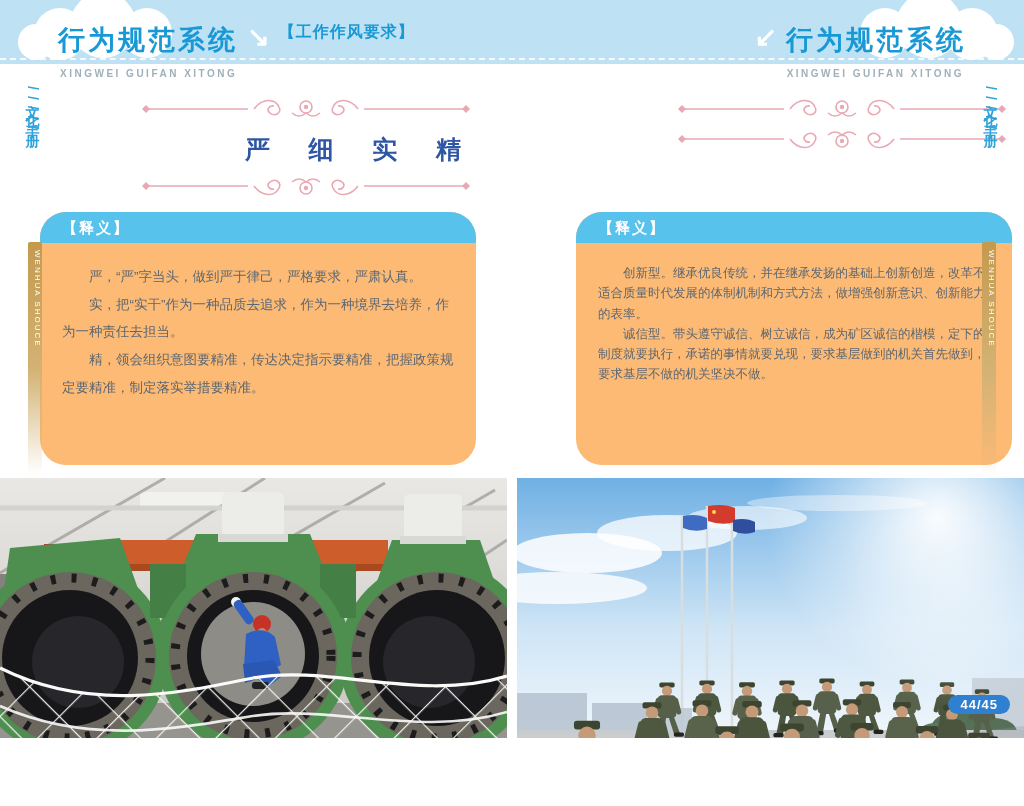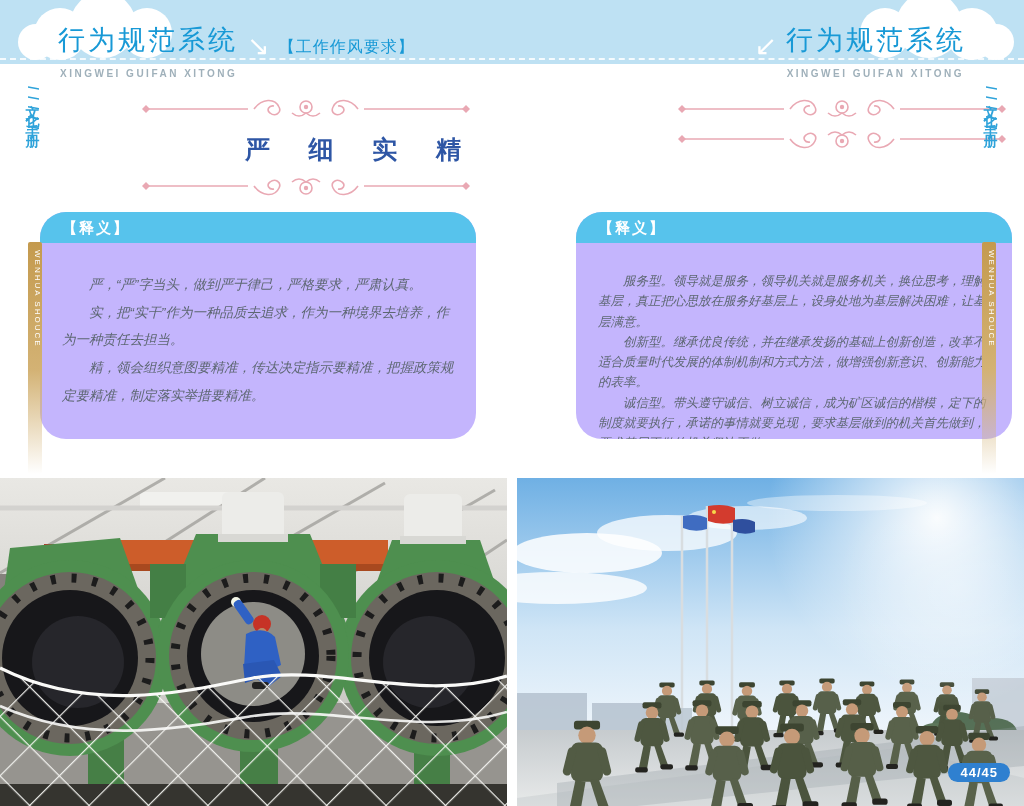--- a/index.html
+++ b/index.html
@@ -15,8 +15,8 @@
   .cloud-l{left:34px;top:-8px;width:170px;height:80px;}
   .cloud-r{right:26px;top:-8px;width:170px;height:80px;}
 
-  .hgroup{position:absolute;top:22px;z-index:3;display:flex;align-items:flex-end;gap:9px;
-          color:#1899d6;font-weight:normal;white-space:nowrap;}
+  .hgroup{position:absolute;top:22px;z-index:3;display:flex;align-items:flex-start;gap:9px;
+          color:#1899d6;font-weight:bold;white-space:nowrap;}
   .hgroup .big{font-size:27px;letter-spacing:3px;}
   .hgroup .small{font-size:16px;letter-spacing:1px;}
   .hgroup .arrow{font-size:27px;color:#ffffff;line-height:1;transform:translateY(2px);}

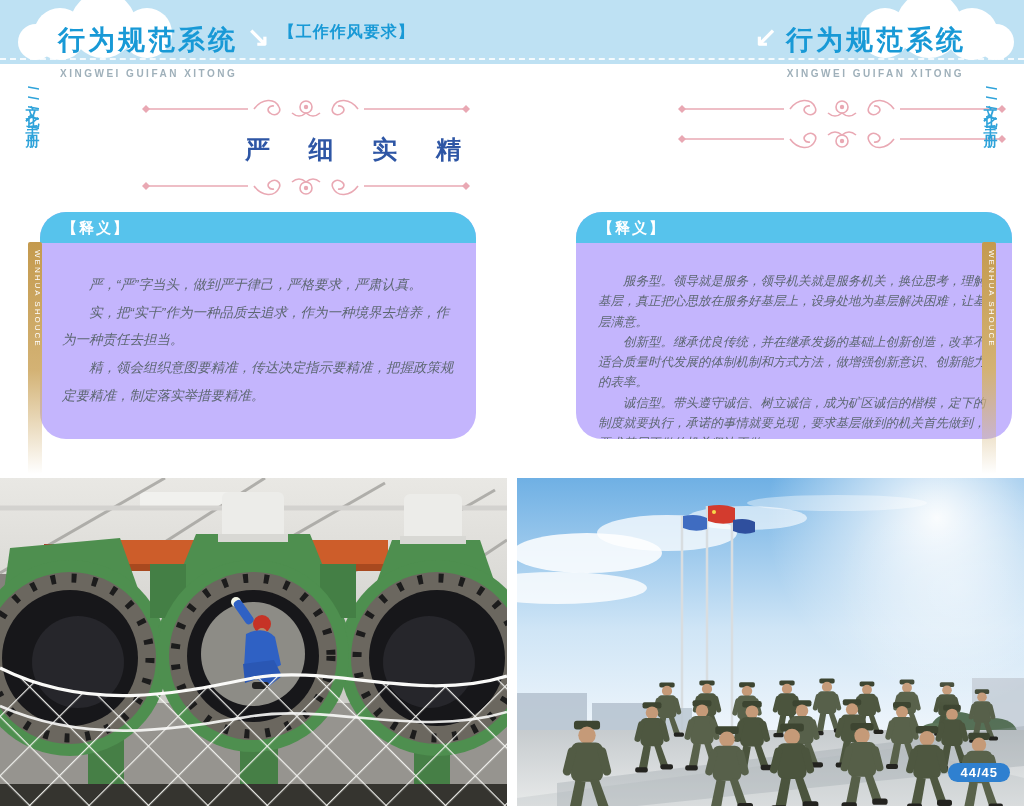--- a/index.html
+++ b/index.html
@@ -49,8 +49,8 @@
   svg.orn{width:340px;height:26px;display:inline-block;}
 
   
-  .defbox{position:absolute;top:212px;width:436px;height:227px;border-radius:26px;
-          overflow:hidden;background:#c4b5fd;z-index:2;}
+  .defbox{position:absolute;top:212px;width:436px;height:253px;border-radius:26px;
+          overflow:hidden;background:#fdba74;z-index:2;}
   .defbox-l{left:40px;}
   .defbox-r{left:576px;}
   .defbar{height:31px;background:#57c3ec;color:#ffffff;font-weight:bold;font-size:15px;

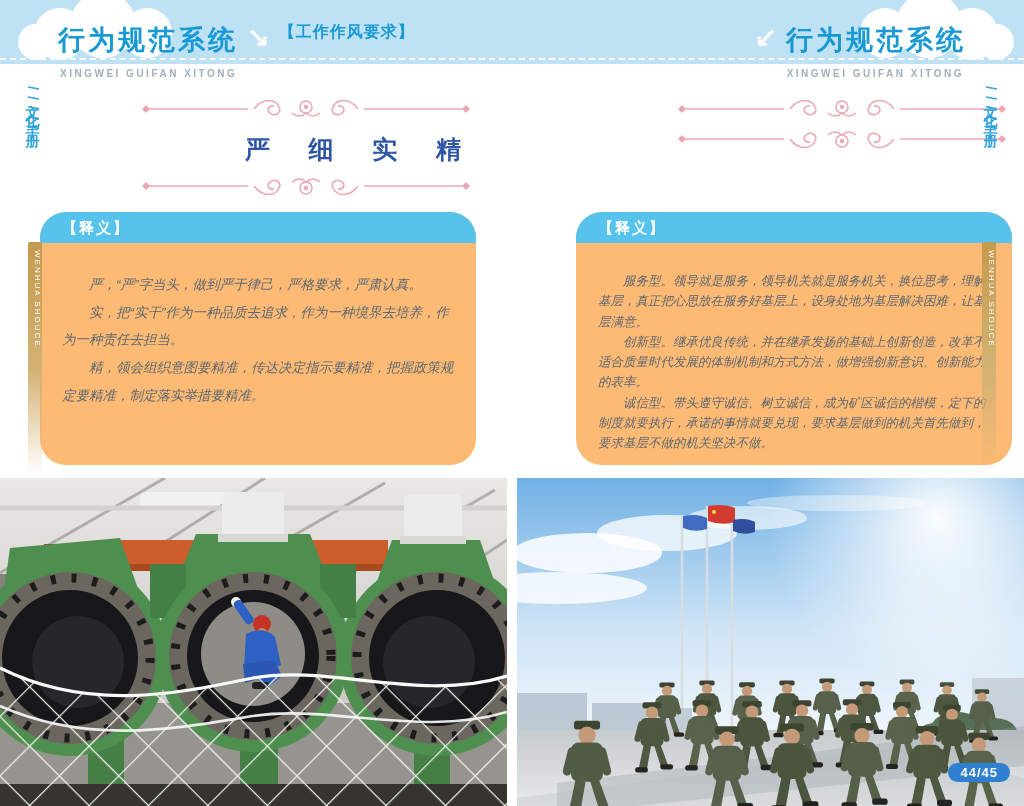--- a/index.html
+++ b/index.html
@@ -55,7 +55,7 @@
   .defbox-r{left:576px;}
   .defbar{height:31px;background:#57c3ec;color:#ffffff;font-weight:bold;font-size:15px;
           line-height:31px;padding-left:22px;letter-spacing:2px;}
-  .defbody{padding:28px 22px 0;color:#5d6772;font-style:italic;}
+  .defbody{padding:20px 22px 0;color:#5d6772;}
   .defbox-l .defbody{font-size:13.5px;line-height:2.05;}
   .defbox-r .defbody{font-size:12.5px;line-height:1.62;}
   .defbody p{margin:0;text-indent:2em;}

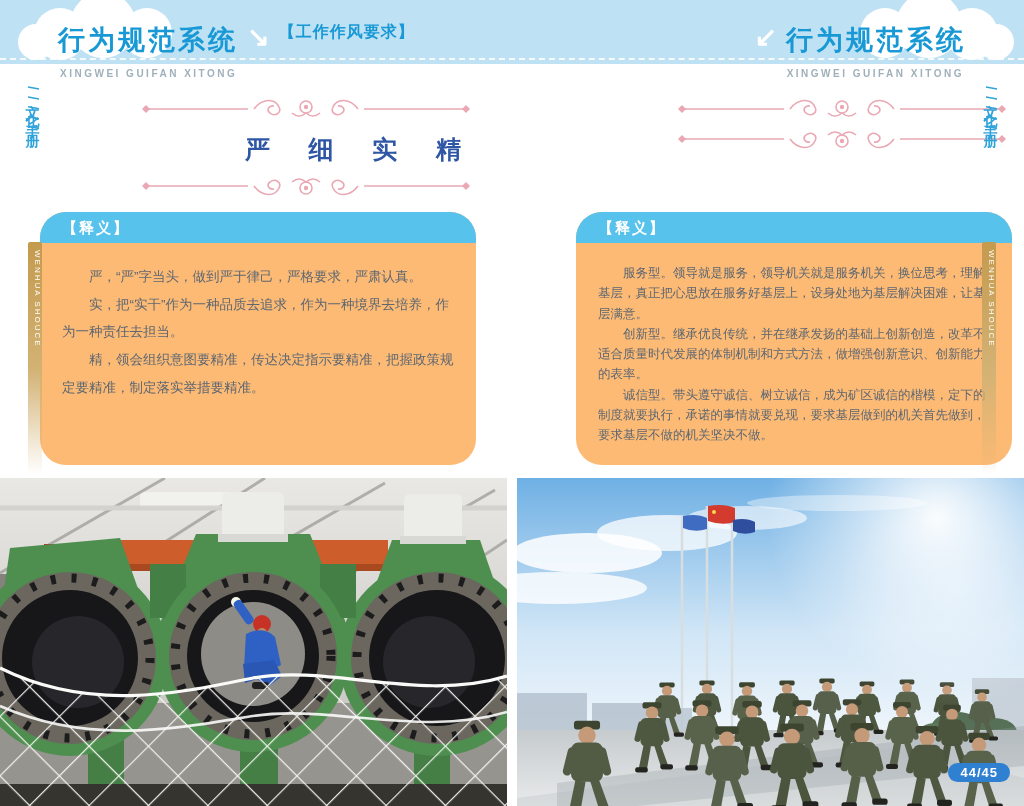--- a/index.html
+++ b/index.html
@@ -188,7 +188,6 @@
   <div class="defbox defbox-r">
     <div class="defbar">【释义】</div>
     <div class="defbody">
-      <p>服务型。领导就是服务，领导机关就是服务机关，换位思考，理解基层，真正把心思放在服务好基层上，设身处地为基层解决困难，让基层满意。</p>
       <p>创新型。继承优良传统，并在继承发扬的基础上创新创造，改革不适合质量时代发展的体制机制和方式方法，做增强创新意识、创新能力的表率。</p>
       <p>诚信型。带头遵守诚信、树立诚信，成为矿区诚信的楷模，定下的制度就要执行，承诺的事情就要兑现，要求基层做到的机关首先做到，要求基层不做的机关坚决不做。</p>
 

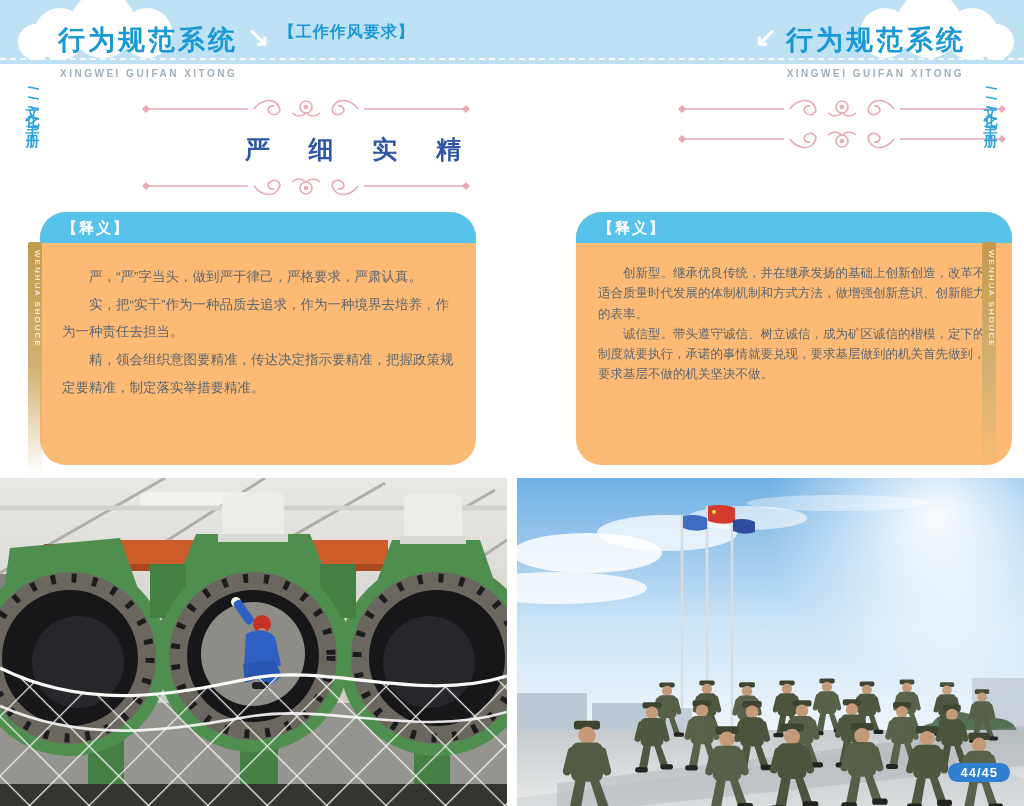--- a/index.html
+++ b/index.html
@@ -61,7 +61,7 @@
   .defbody p{margin:0;text-indent:2em;}
 
   
-  .photo{position:absolute;top:478px;width:507px;height:328px;overflow:hidden;background:#0ea5e9;}
+  .photo{position:absolute;top:478px;width:507px;height:260px;overflow:hidden;background:#0ea5e9;}
   .photo-l{left:0;}
   .photo-r{left:517px;}
   .photo svg{display:block;}

